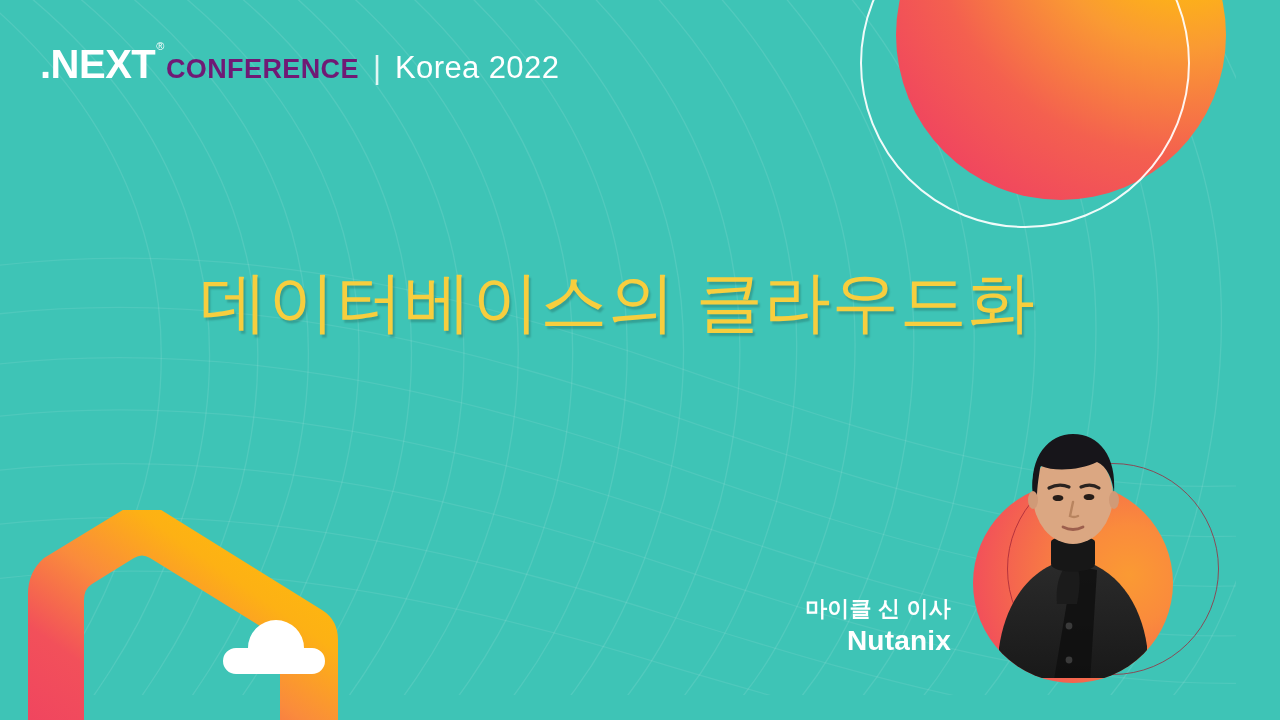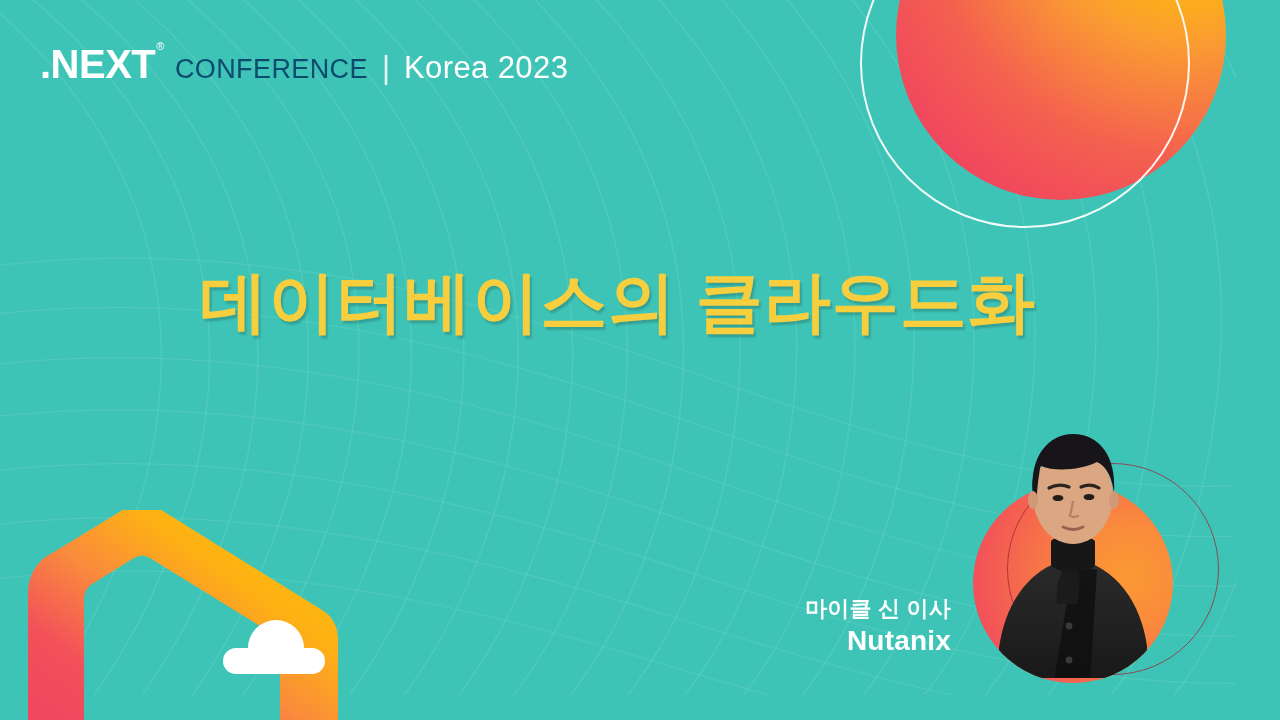--- a/index.html
+++ b/index.html
@@ -78,11 +78,11 @@
   }
   .logo-conf {
     font-size:27px;
-    font-weight:400;
+    font-weight:700;
     letter-spacing:0.4px;
     line-height:1;
-    margin-left:12px;
-    color:#0c4a6e;
+    margin-left:3px;
+    color:#701a75;
   }
   .logo-divider {
     font-size:31px;

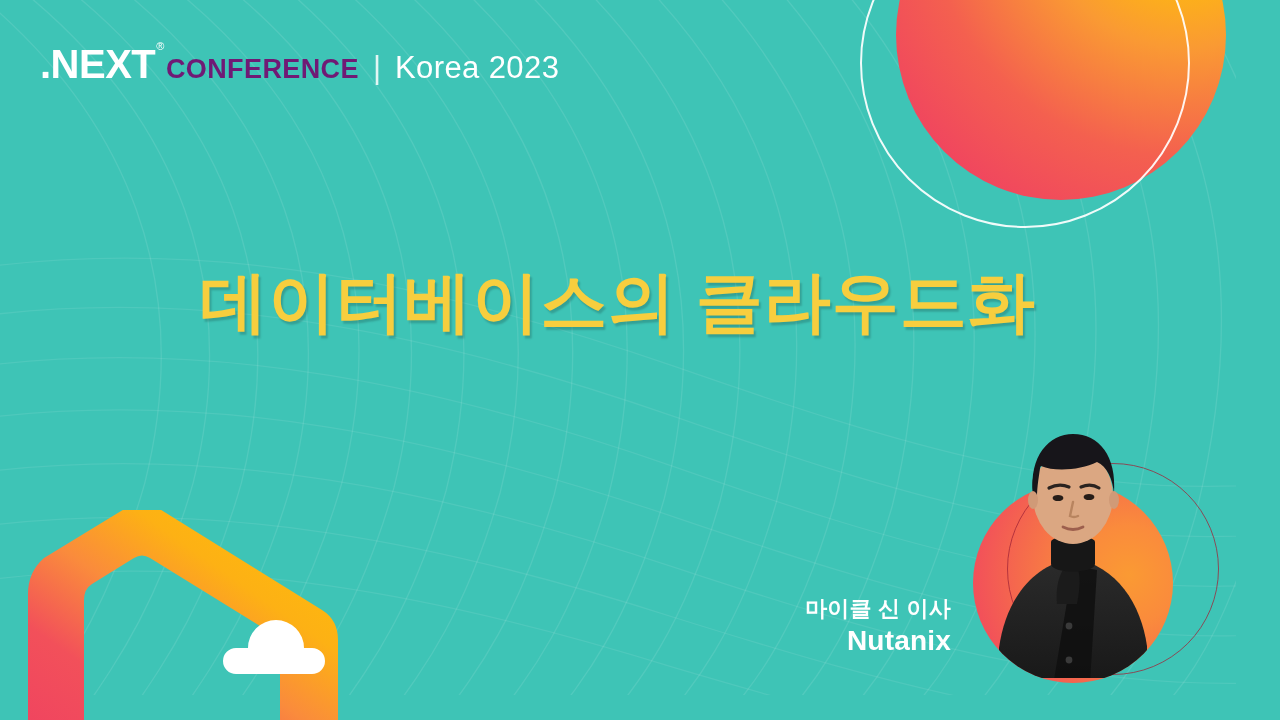--- a/index.html
+++ b/index.html
@@ -228,7 +228,7 @@
     <span class="logo-next"><span>.NEXT</span><sup class="logo-reg">®</sup></span>
     <span class="logo-conf">CONFERENCE</span>
     <span class="logo-divider">|</span>
-    <span class="logo-edition">Korea 2023</span>
+    <span class="logo-edition">Korea 2022</span>
   </div>
 
   <h1 class="title">데이터베이스의 클라우드화</h1>

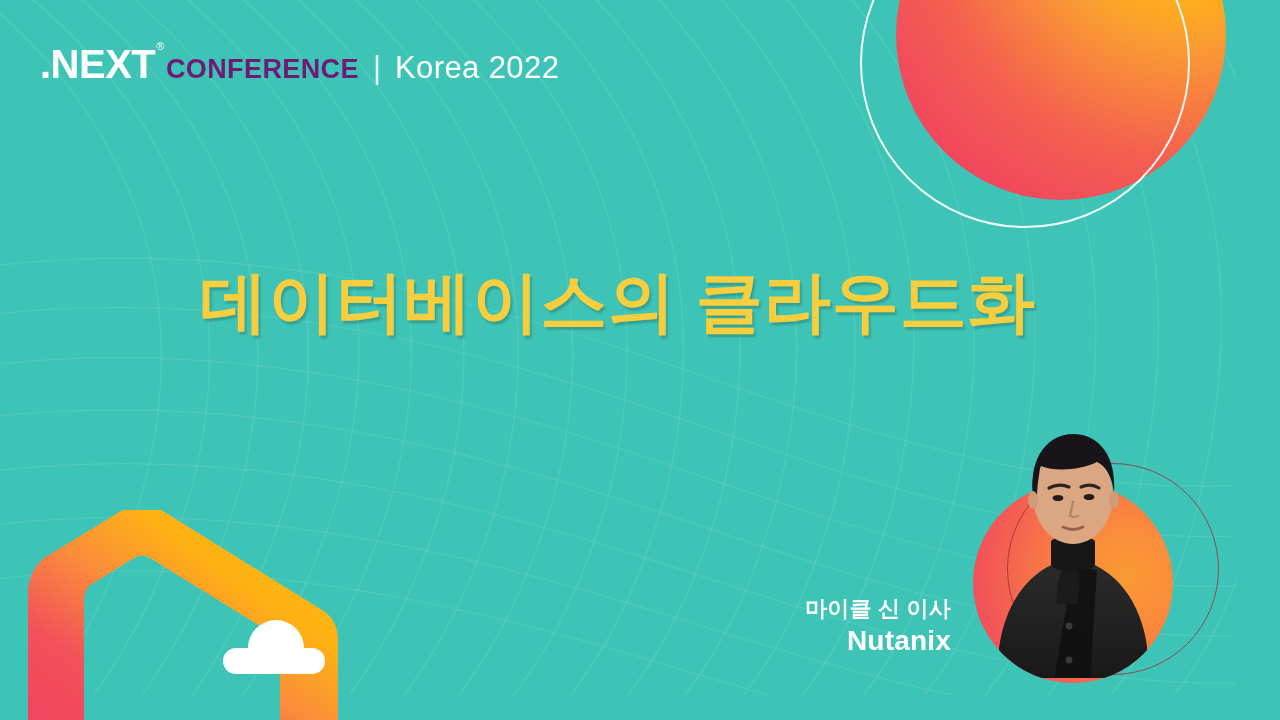--- a/index.html
+++ b/index.html
@@ -107,7 +107,7 @@
     z-index:5;
     text-align:center;
     font-size:67px;
-    font-weight:700;
+    font-weight:400;
     letter-spacing:1px;
     line-height:1.2;
     color:#f7ce3e;

